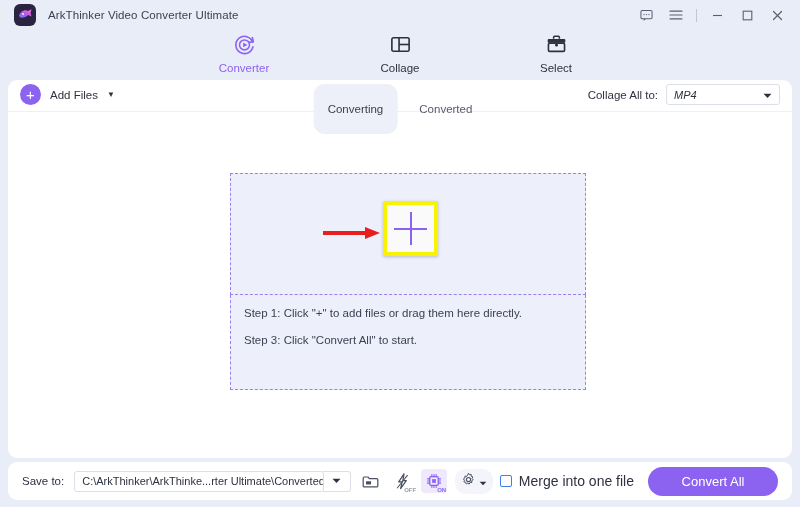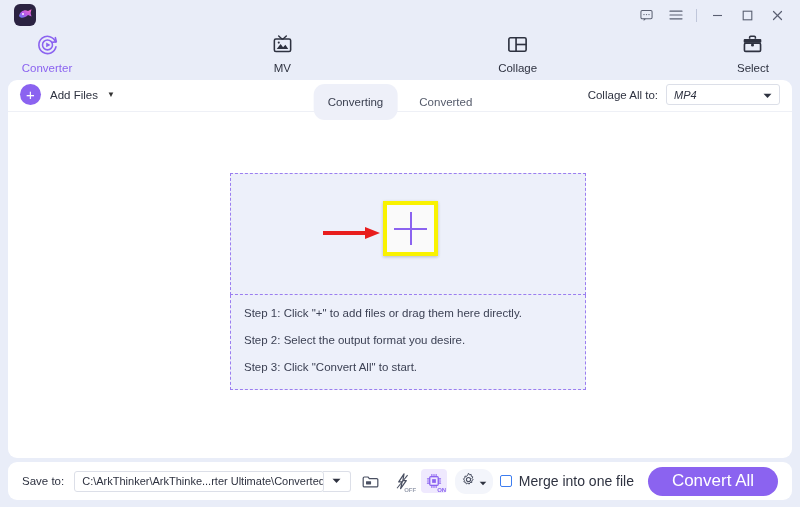--- a/index.html
+++ b/index.html
@@ -239,6 +239,7 @@
         <circle cx="6" cy="7" r="1.1" fill="#fff" opacity=".85"></circle>
       </svg>
     </div>
+    <div class="app-title">ArkThinker Video Converter Ultimate</div>
 
     <div class="winctl">
       <div class="winbtn">

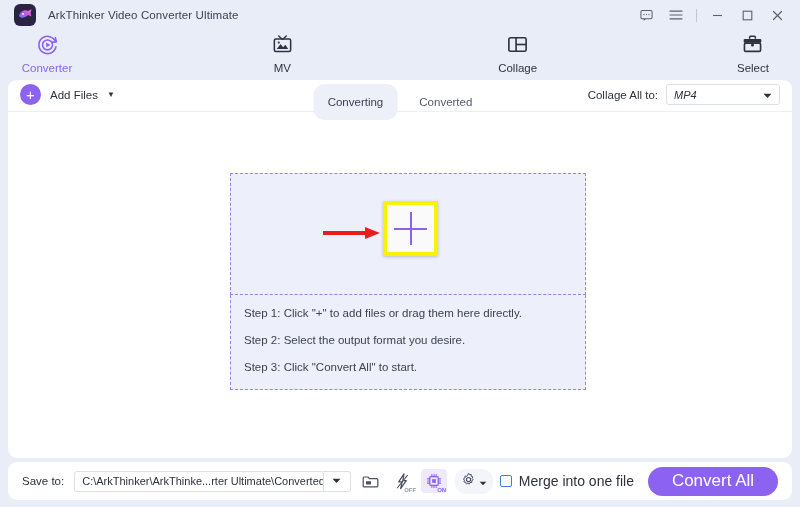--- a/index.html
+++ b/index.html
@@ -57,7 +57,7 @@
     position: absolute; top: 28px; left: 0;
     width: 800px; height: 52px;
     background: #e9edf8;
-    display: flex; align-items: flex-start; justify-content: space-between;
+    display: flex; align-items: flex-start; justify-content: center;
     gap: 62px;
   }
   .navtab {

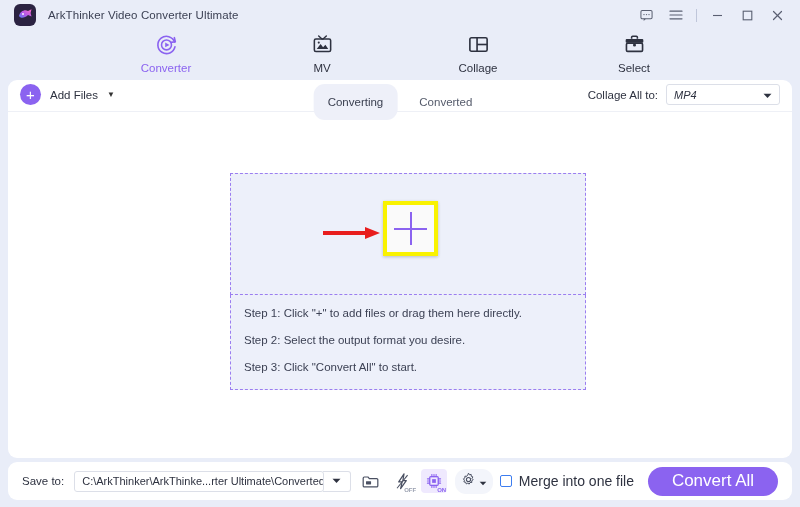--- a/index.html
+++ b/index.html
@@ -296,17 +296,6 @@
       <span class="nlabel">Converter</span>
     </div>
 
-    <div class="navtab">
-      <span class="nicon">
-        <svg width="23" height="23" viewBox="0 0 24 24">
-          <path d="M8 3.2 L11.5 6.2 M16 3.2 L12.5 6.2" stroke="#2e3240" stroke-width="1.5" stroke-linecap="round" fill="none"></path>
-          <rect x="3.5" y="6.3" width="17" height="13" rx="1.6" fill="none" stroke="#2e3240" stroke-width="1.6"></rect>
-          <path d="M6 16.6 L10 11.6 L12.6 14.8 L15 12.2 L18 16.6 Z" fill="#2e3240"></path>
-          <circle cx="8.1" cy="10" r="1.1" fill="#2e3240"></circle>
-        </svg>
-      </span>
-      <span class="nlabel">MV</span>
-    </div>
 
     <div class="navtab">
       <span class="nicon">

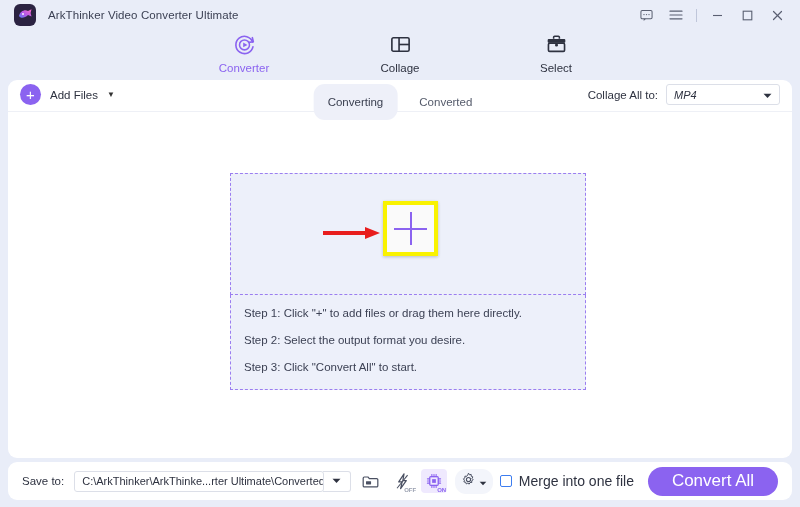--- a/index.html
+++ b/index.html
@@ -104,7 +104,7 @@
   }
   .seg {
     font-size: 11.5px; color: #555b6b;
-    padding: 12px 14px; border-radius: 11px;
+    padding: 19px 14px; border-radius: 11px;
   }
   .seg.active { background: #eef0f9; color: #3a3f50; }
 

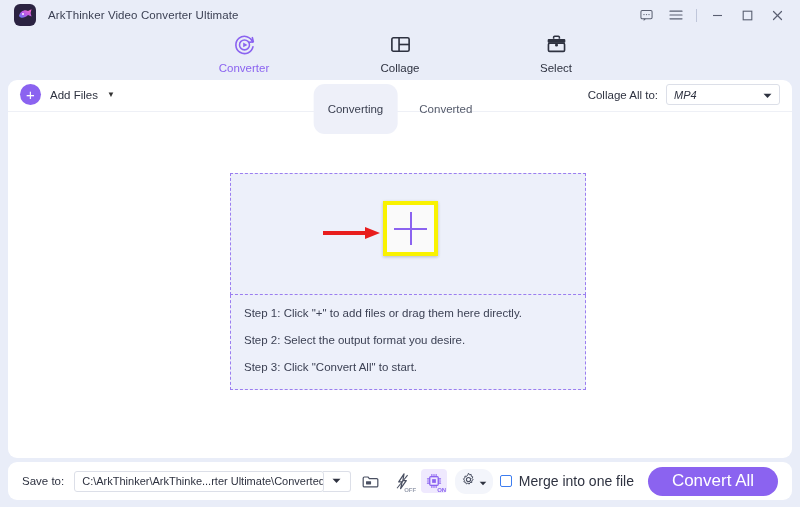--- a/index.html
+++ b/index.html
@@ -367,7 +367,6 @@
 
       <div class="steps">
         <div class="step">Step 1: Click "+" to add files or drag them here directly.</div>
-        <div class="step">Step 2: Select the output format you desire.</div>
         <div class="step">Step 3: Click "Convert All" to start.</div>
       </div>
     </div>

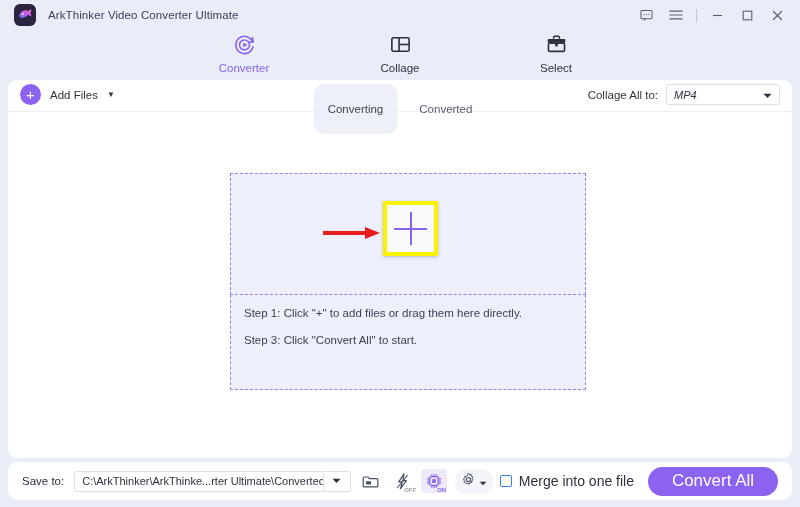--- a/index.html
+++ b/index.html
@@ -217,7 +217,7 @@
     width: 130px; height: 29px;
     background: #8b63f0; border-radius: 15px;
     display: flex; align-items: center; justify-content: center;
-    color: #fff; font-size: 17px;
+    color: #fff; font-size: 13px;
   }
 </style>
 </head>

